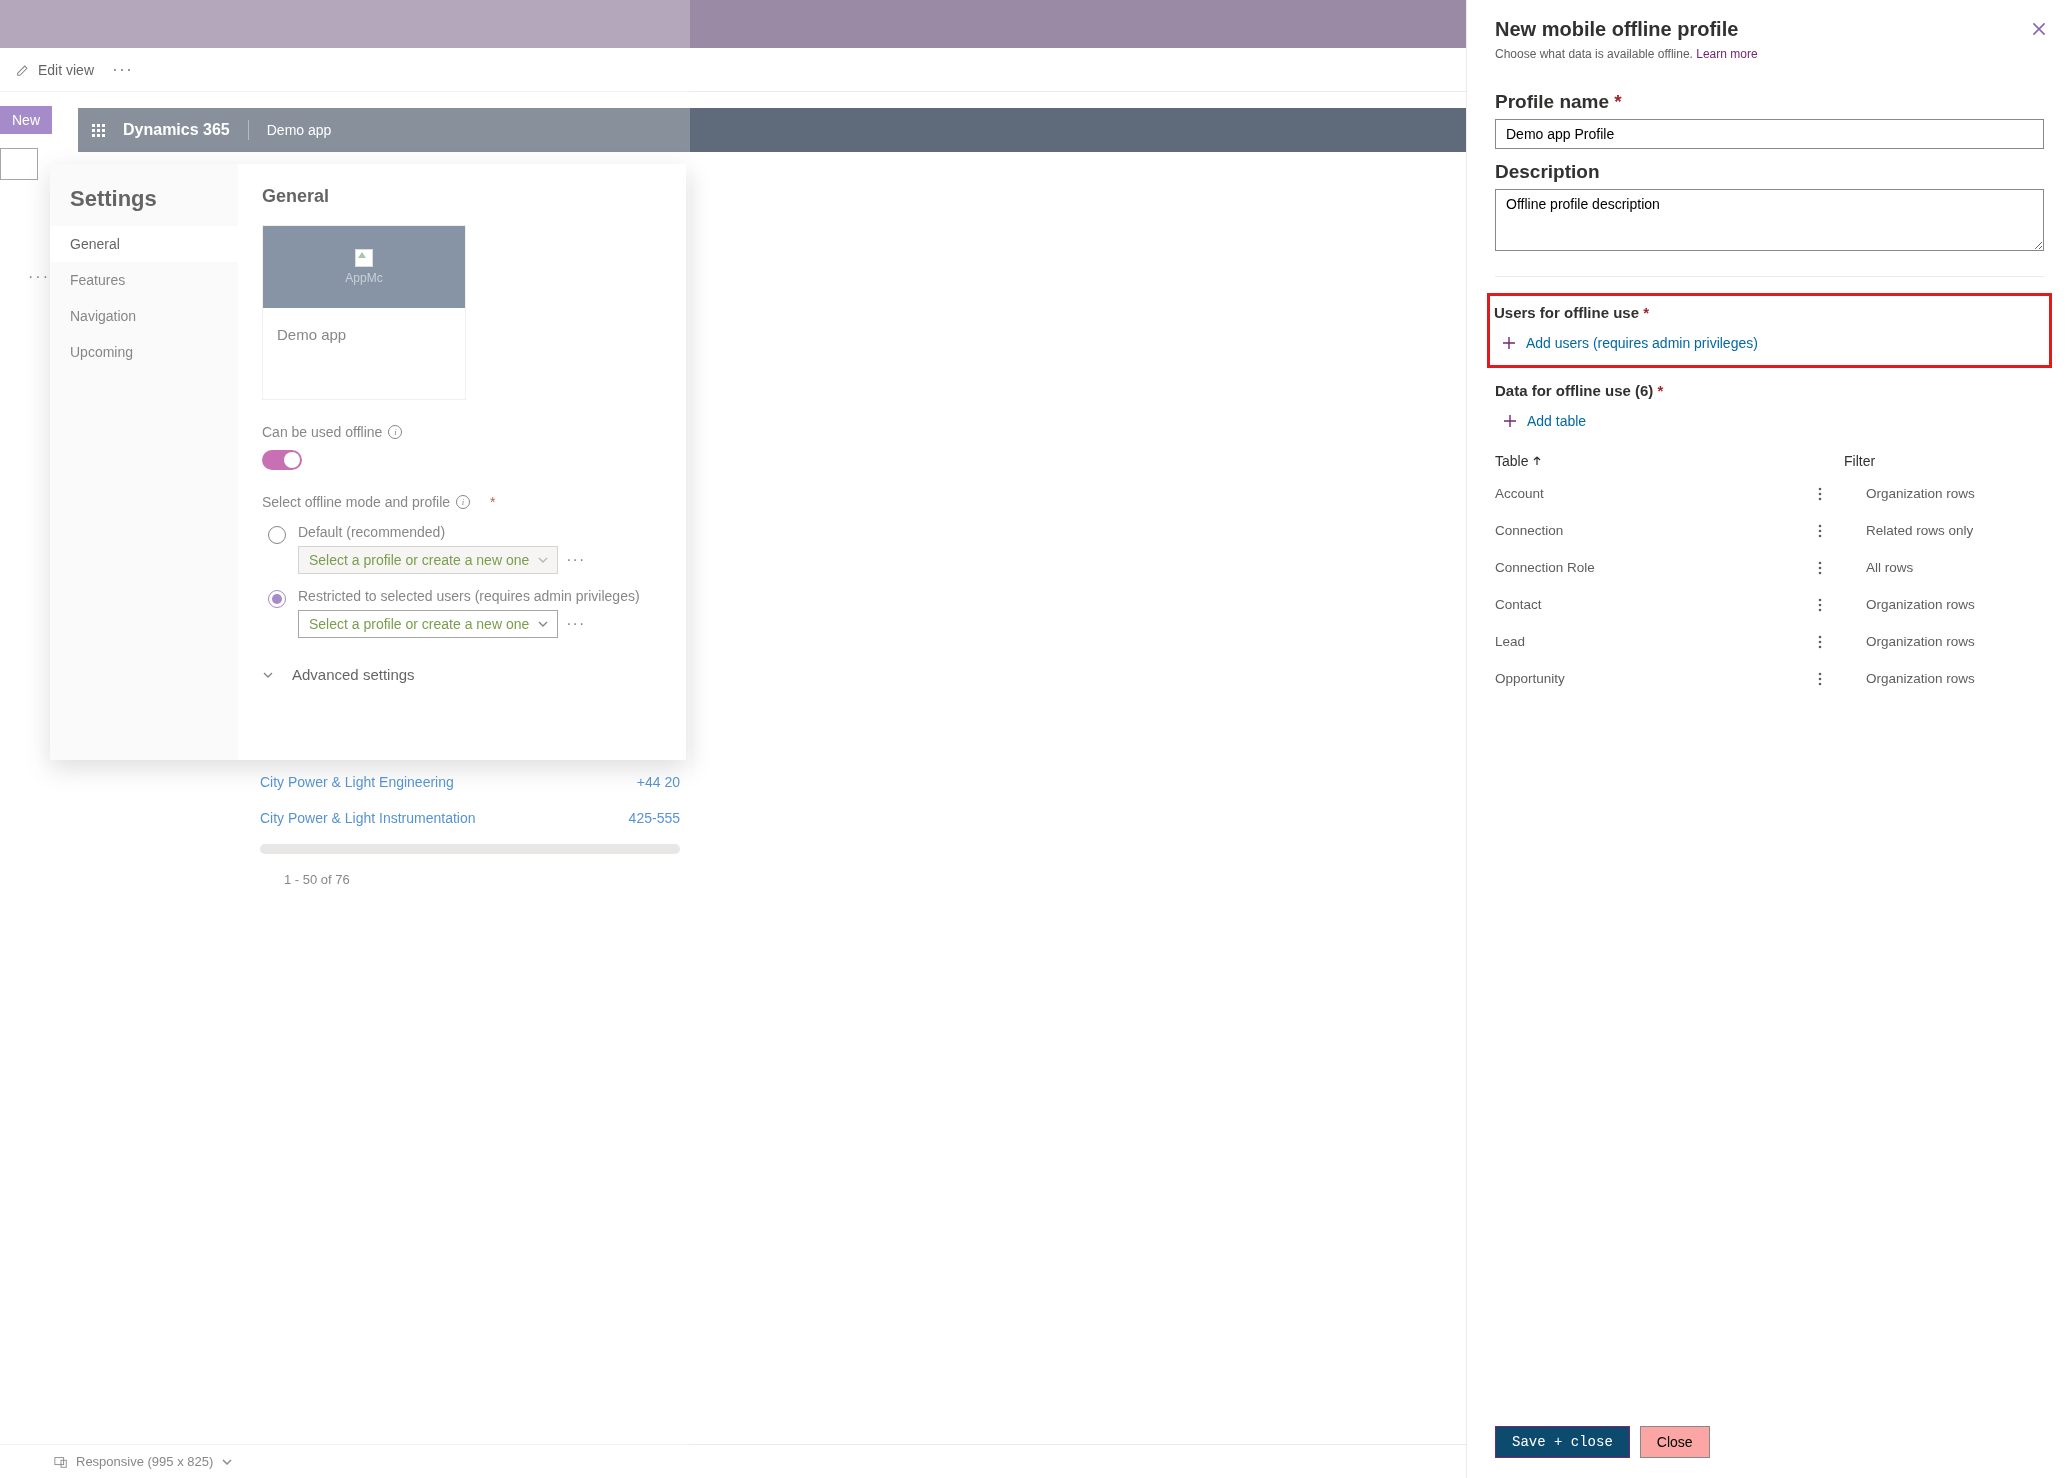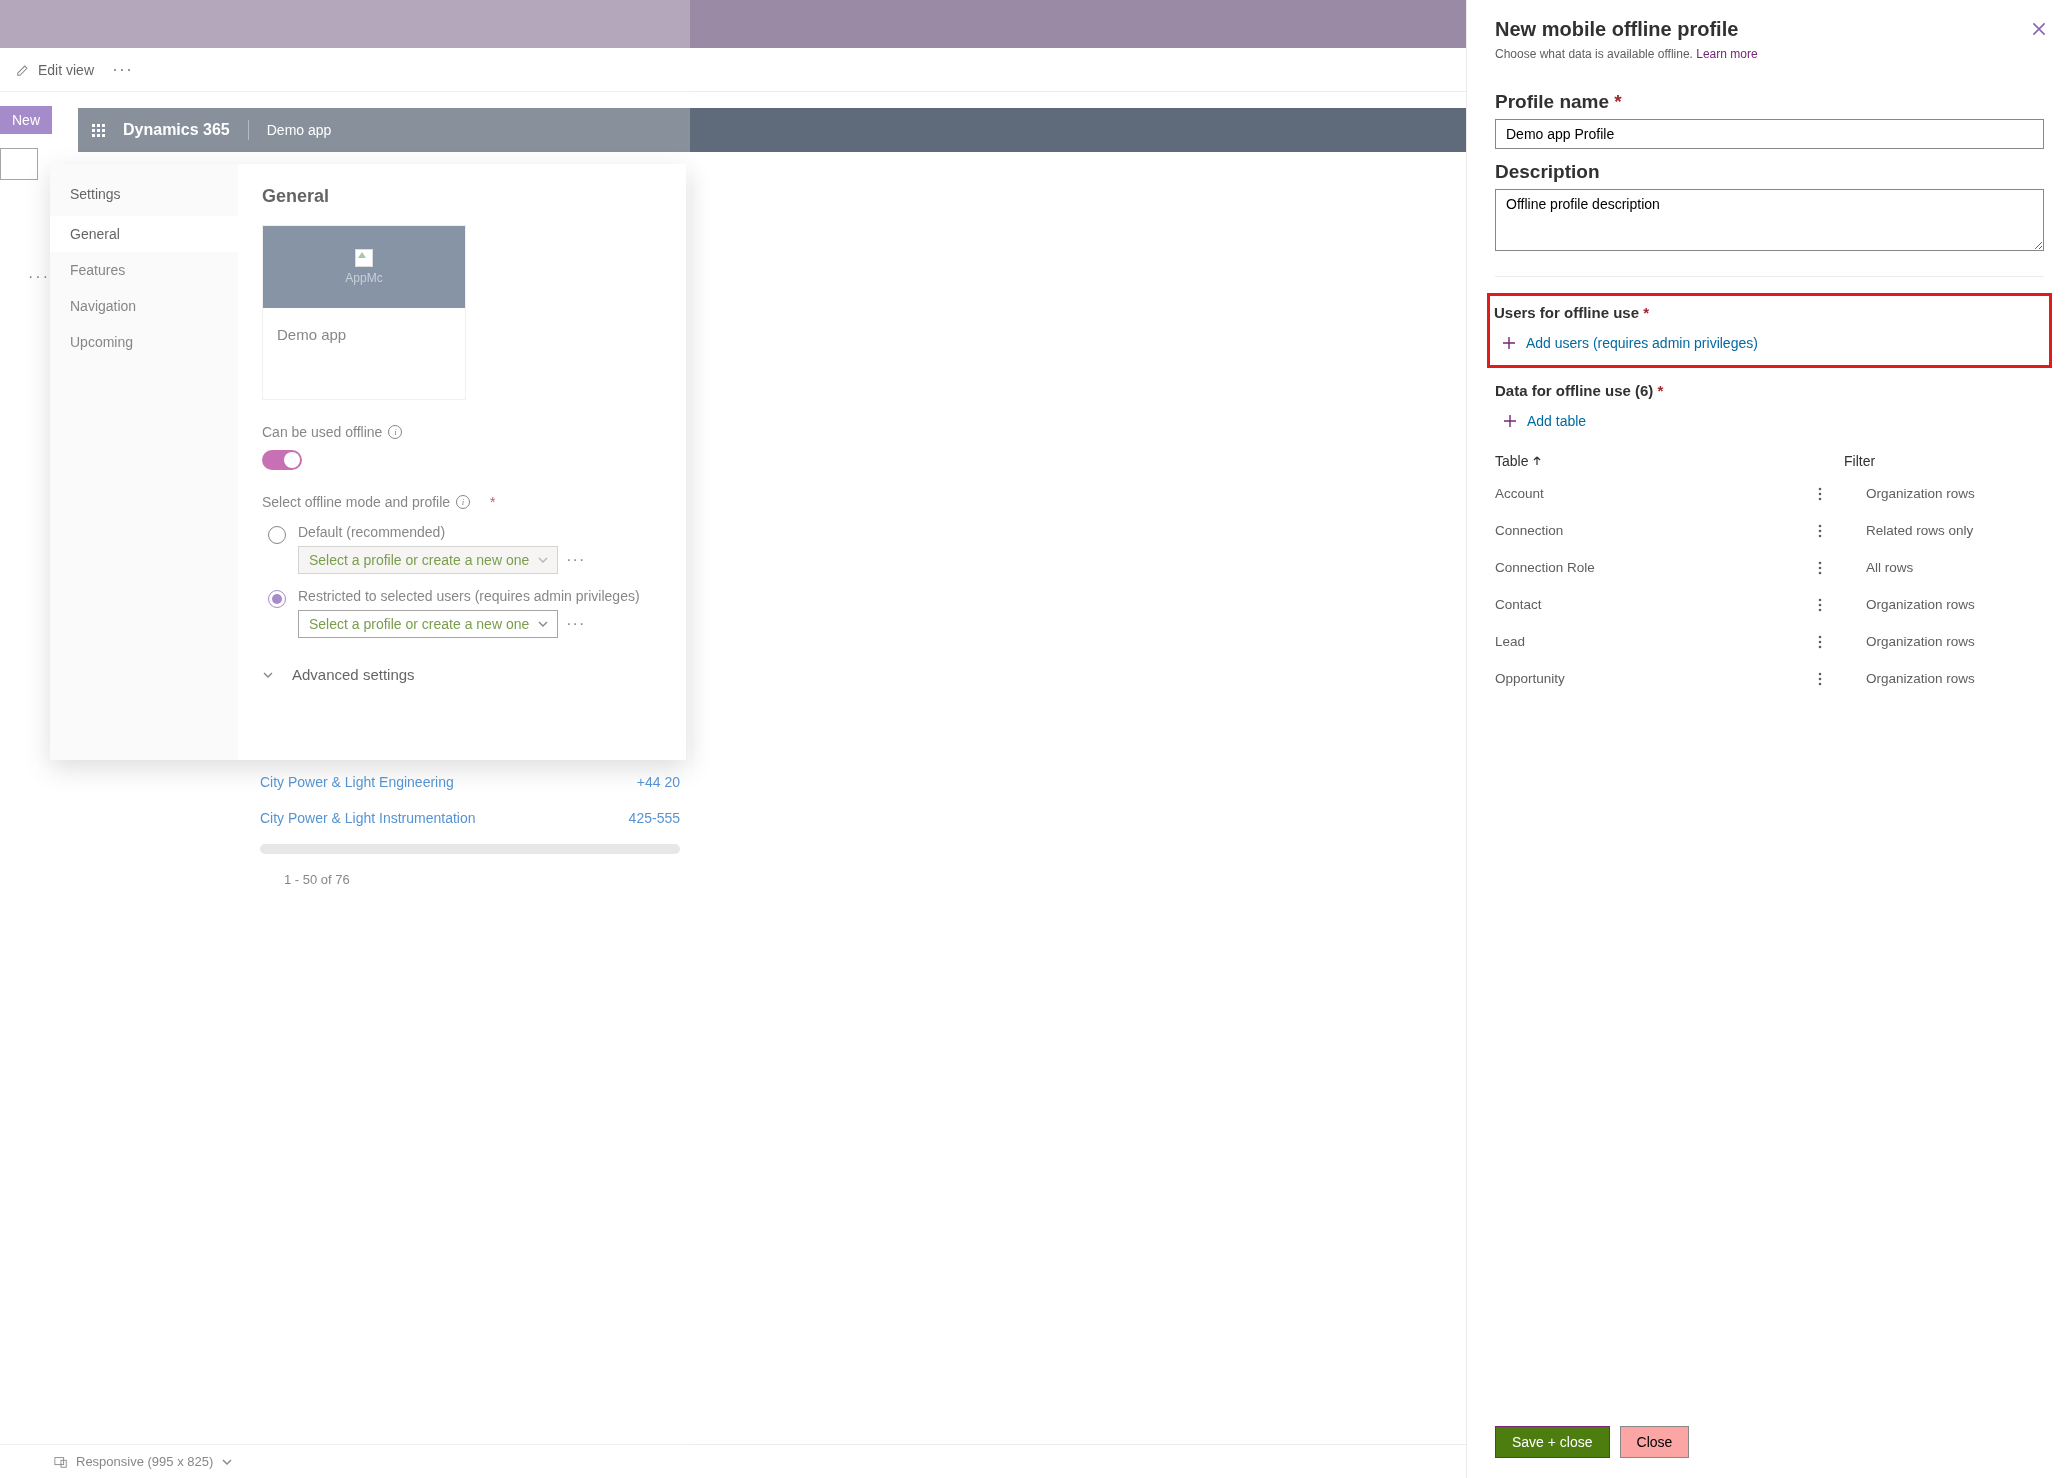--- a/index.html
+++ b/index.html
@@ -23,7 +23,7 @@
 
 .settings-panel { position: absolute; top: 164px; left: 50px; width: 636px; height: 596px; background: #fff; box-shadow: 0 8px 24px rgba(0,0,0,0.18); display: flex; }
 .settings-side { width: 188px; background: #f8f8f8; }
-.settings-side h2 { font-size: 14px; font-weight: 400; padding: 22px 20px 14px; }
+.settings-side h2 { font-size: 22px; font-weight: 700; padding: 22px 20px 14px; }
 .settings-side .nav-item { padding: 10px 20px; font-size: 14px; color: #605e5c; cursor: pointer; }
 .settings-side .nav-item.active { background: #fff; color: #323130; }
 

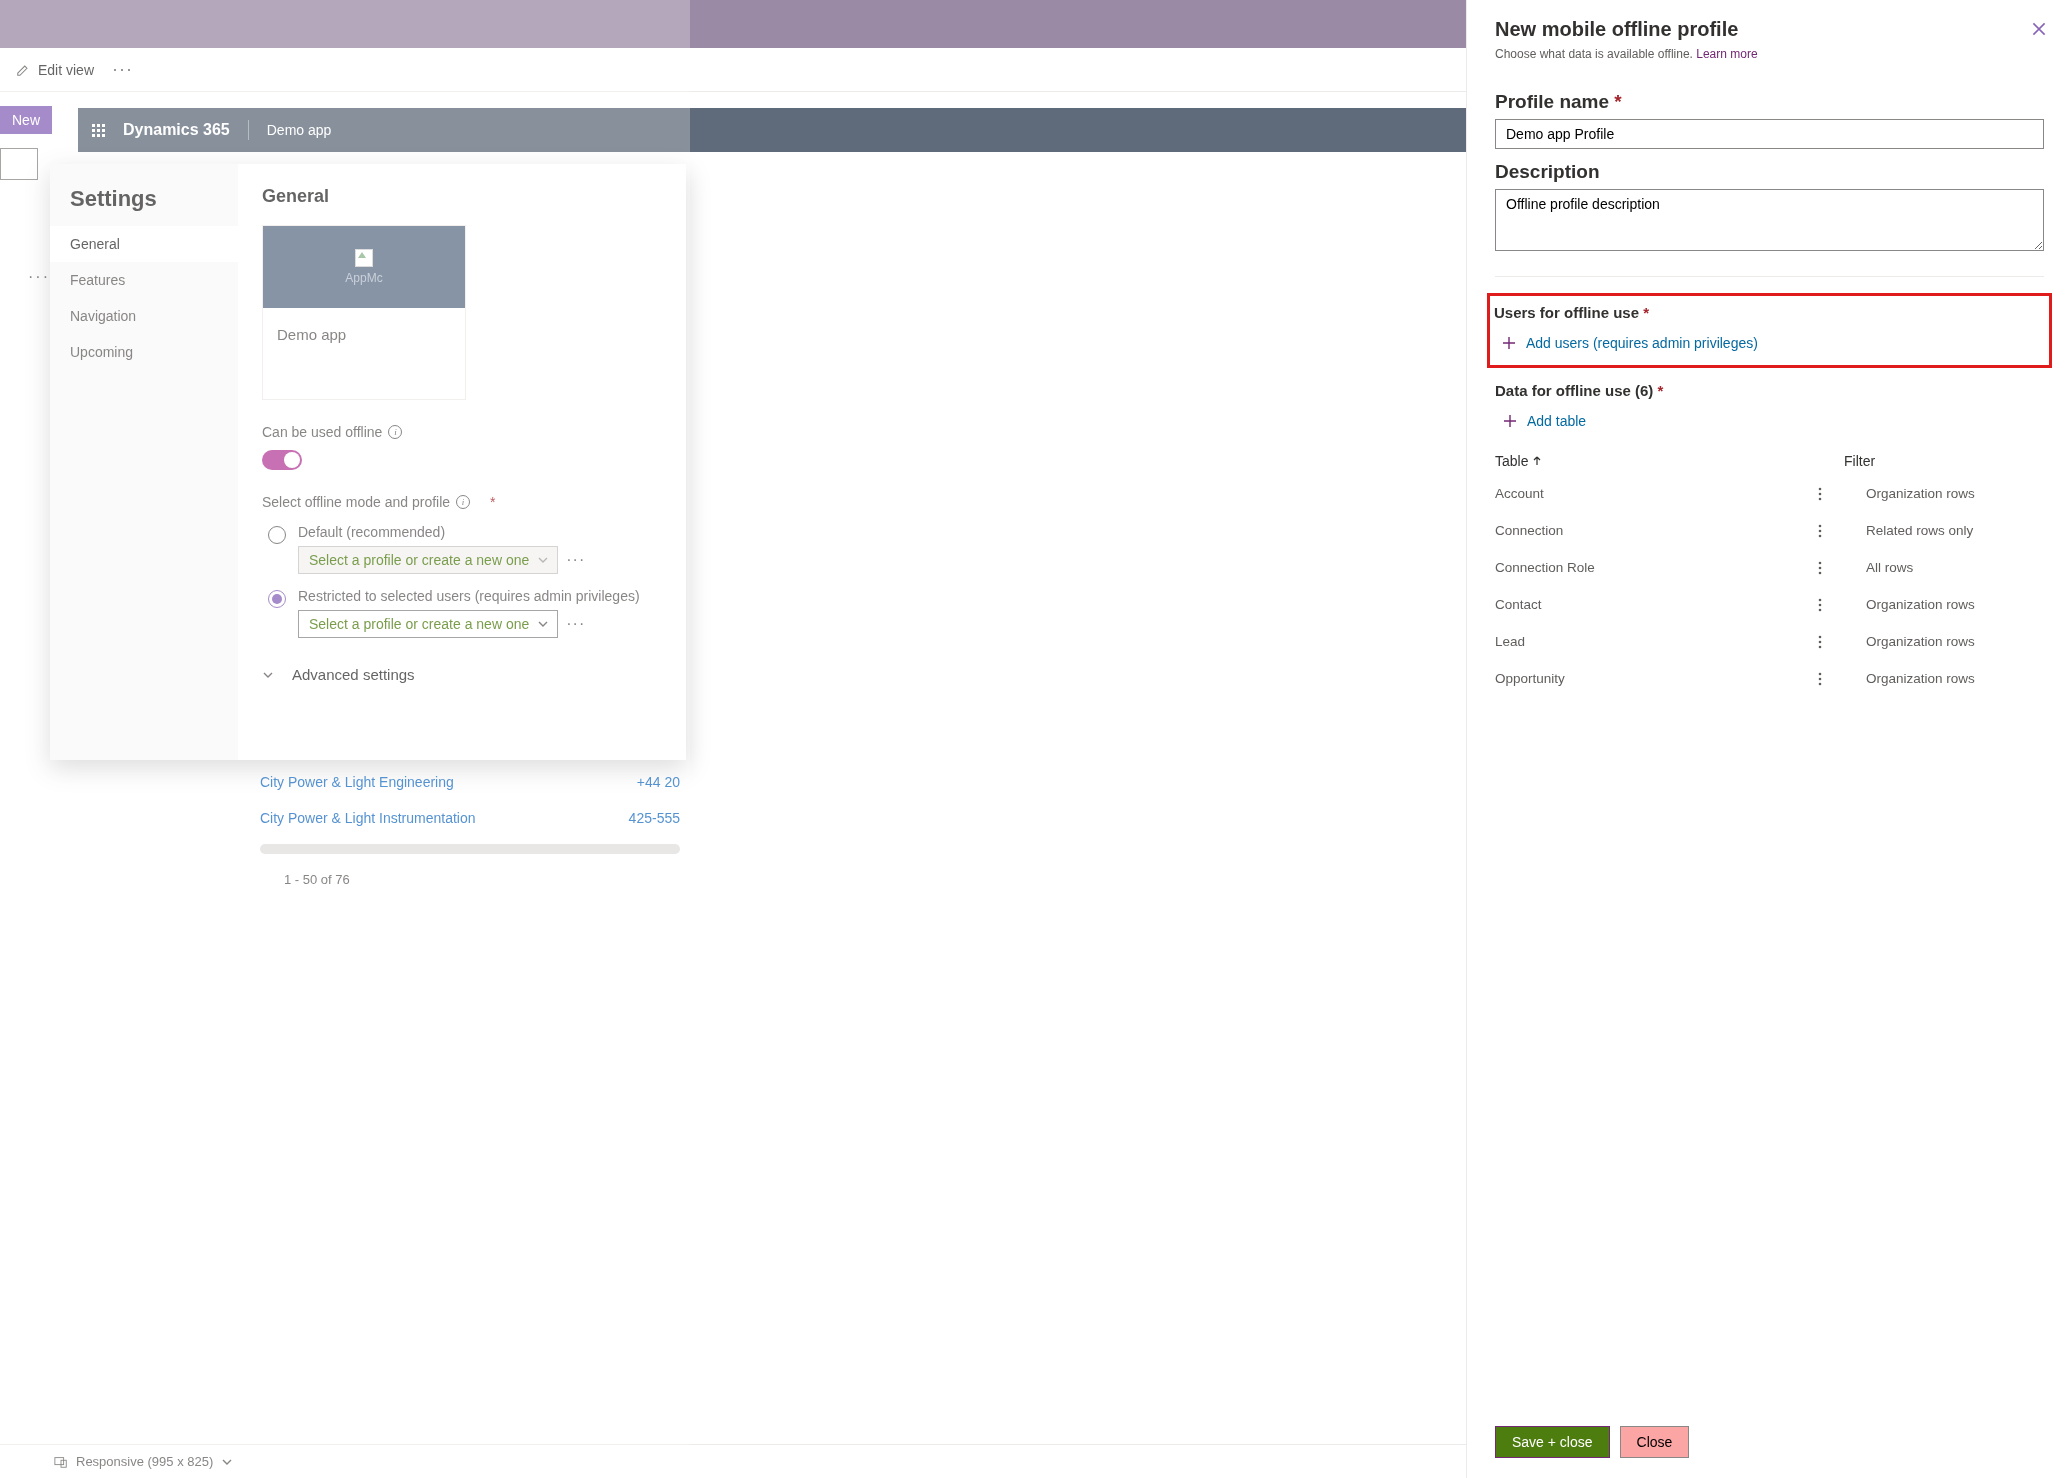--- a/index.html
+++ b/index.html
@@ -107,7 +107,7 @@
 
 .rp-foot { padding: 14px 28px 20px; display: flex; gap: 10px; border-top: 1px solid #fff; }
 .btn { padding: 7px 16px; font-size: 14px; border: 1px solid #8a8886; background: #fca5a5; cursor: pointer; }
-.btn.primary { background: #4d7c0f; color: #fff; border-color: #742774; }
+.btn.primary { background: #0c4a6e; color: #fff; border-color: #742774; font-family: Liberation Mono, monospace; }
 
 svg { display: block; }
 </style>

